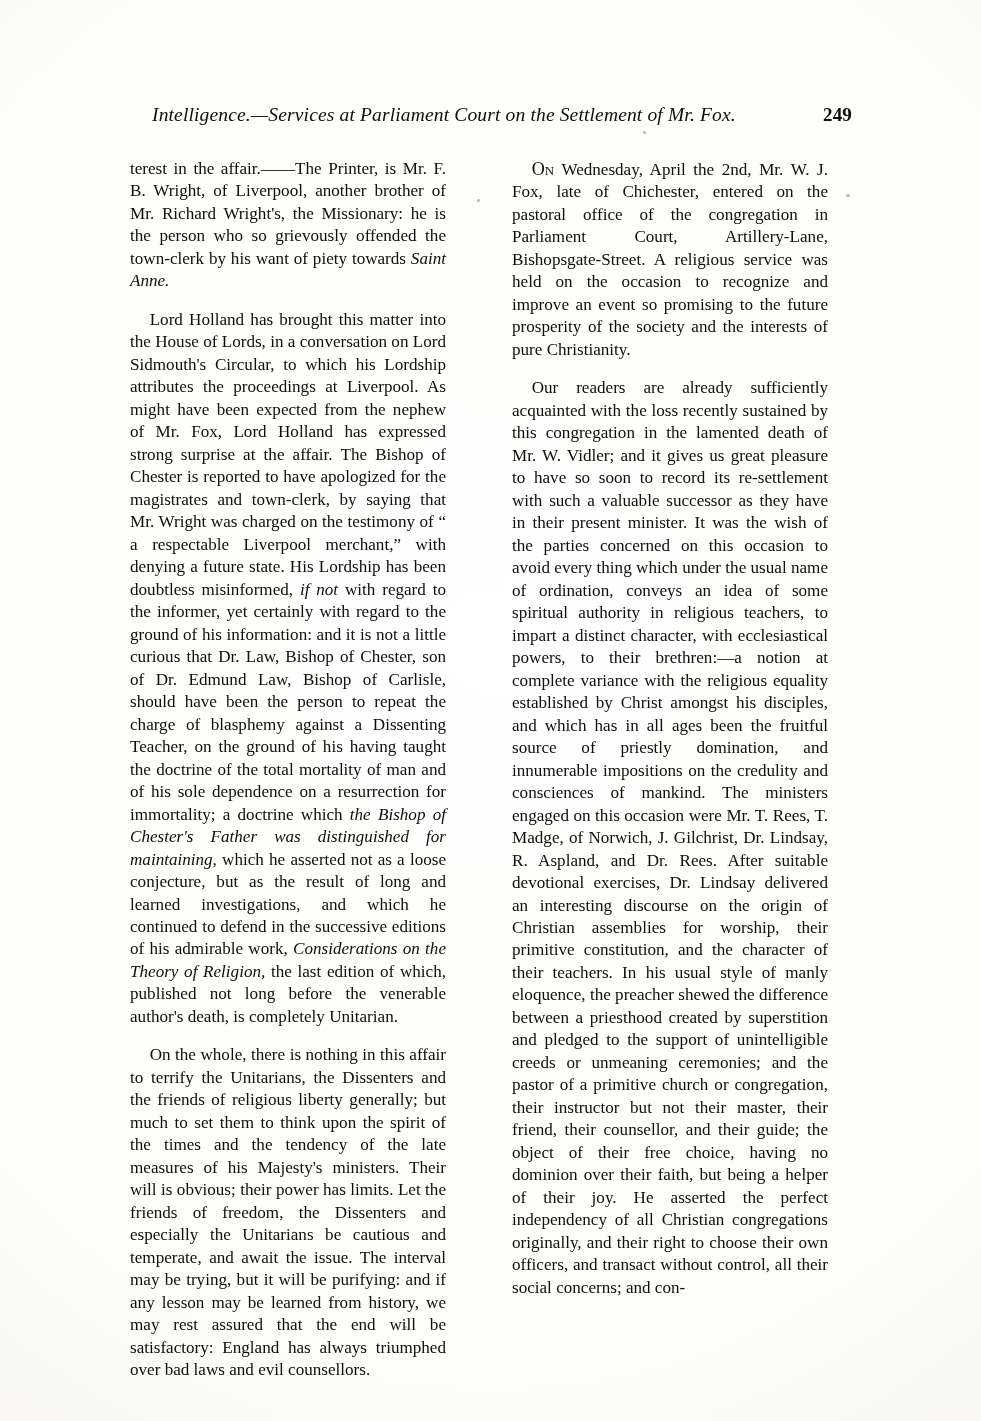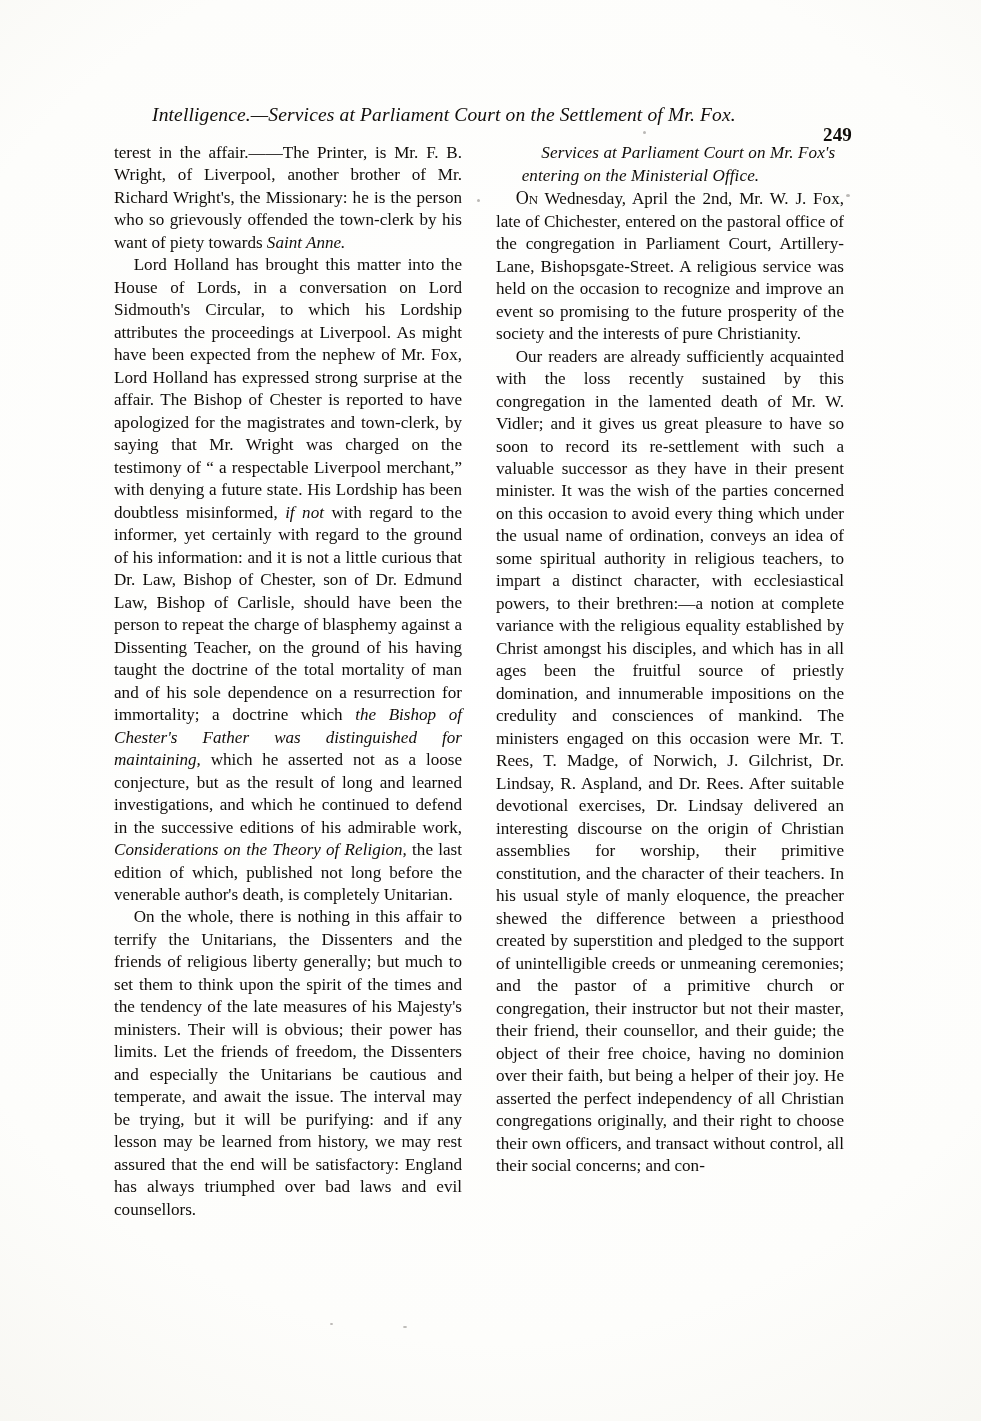--- a/index.html
+++ b/index.html
@@ -56,7 +56,6 @@
     font-style: normal;
     font-weight: bold;
     font-size: 19px;
-    margin-top: 20px;
   }
 
   

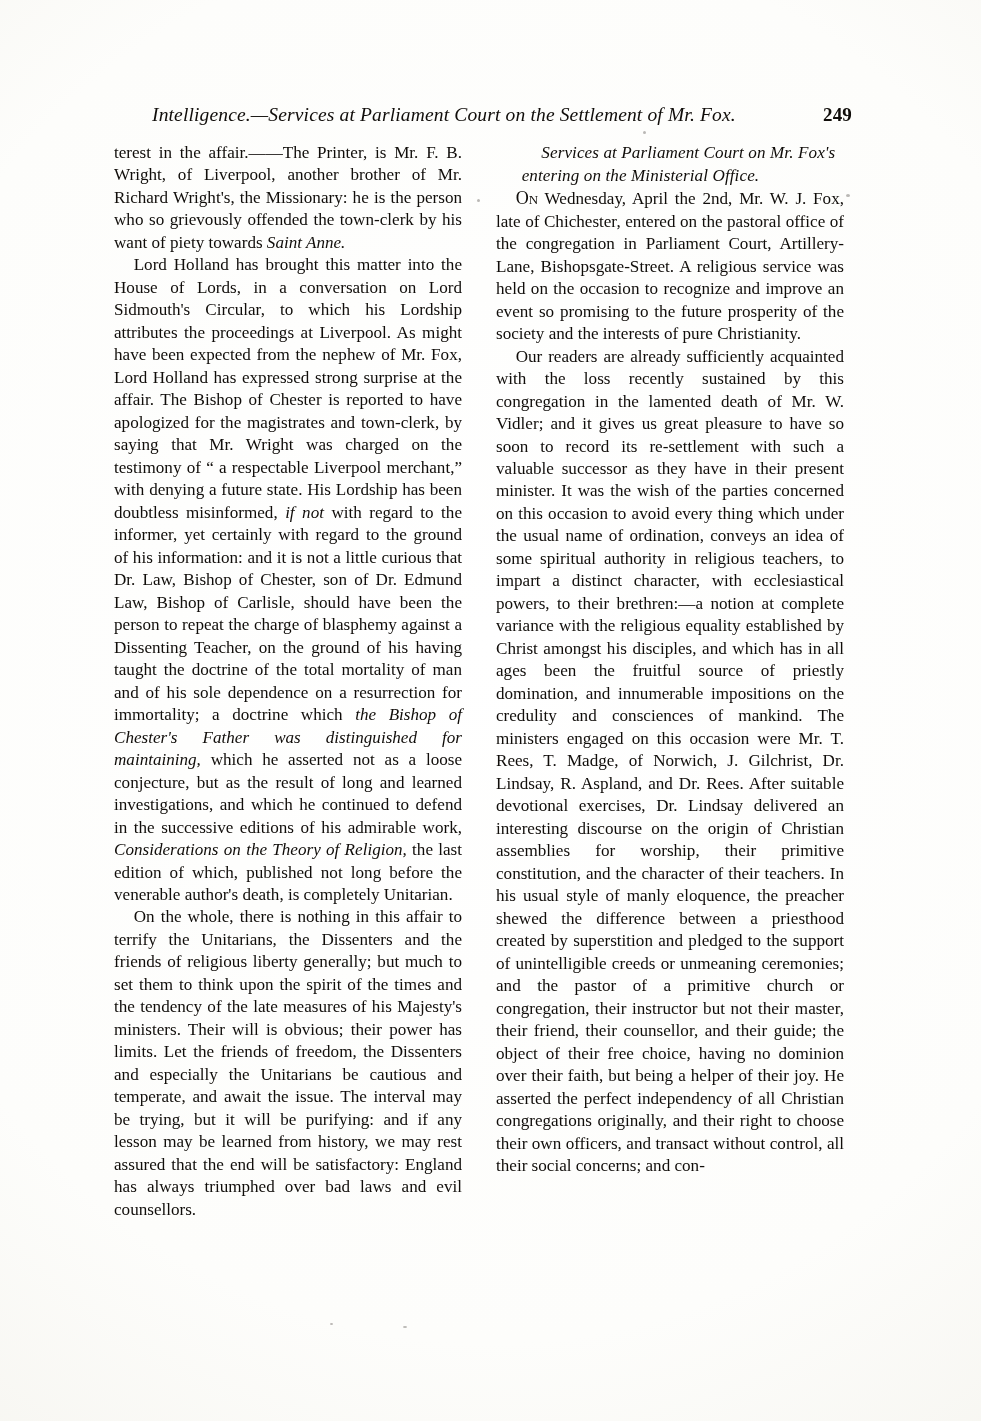--- a/index.html
+++ b/index.html
@@ -79,7 +79,7 @@
   .col-right { left: 496px; }
 
   .col p {
-    margin: 0;
+    margin: 16px;
     text-indent: 1.15em;
   }
   .col p.noindent { text-indent: 0; }

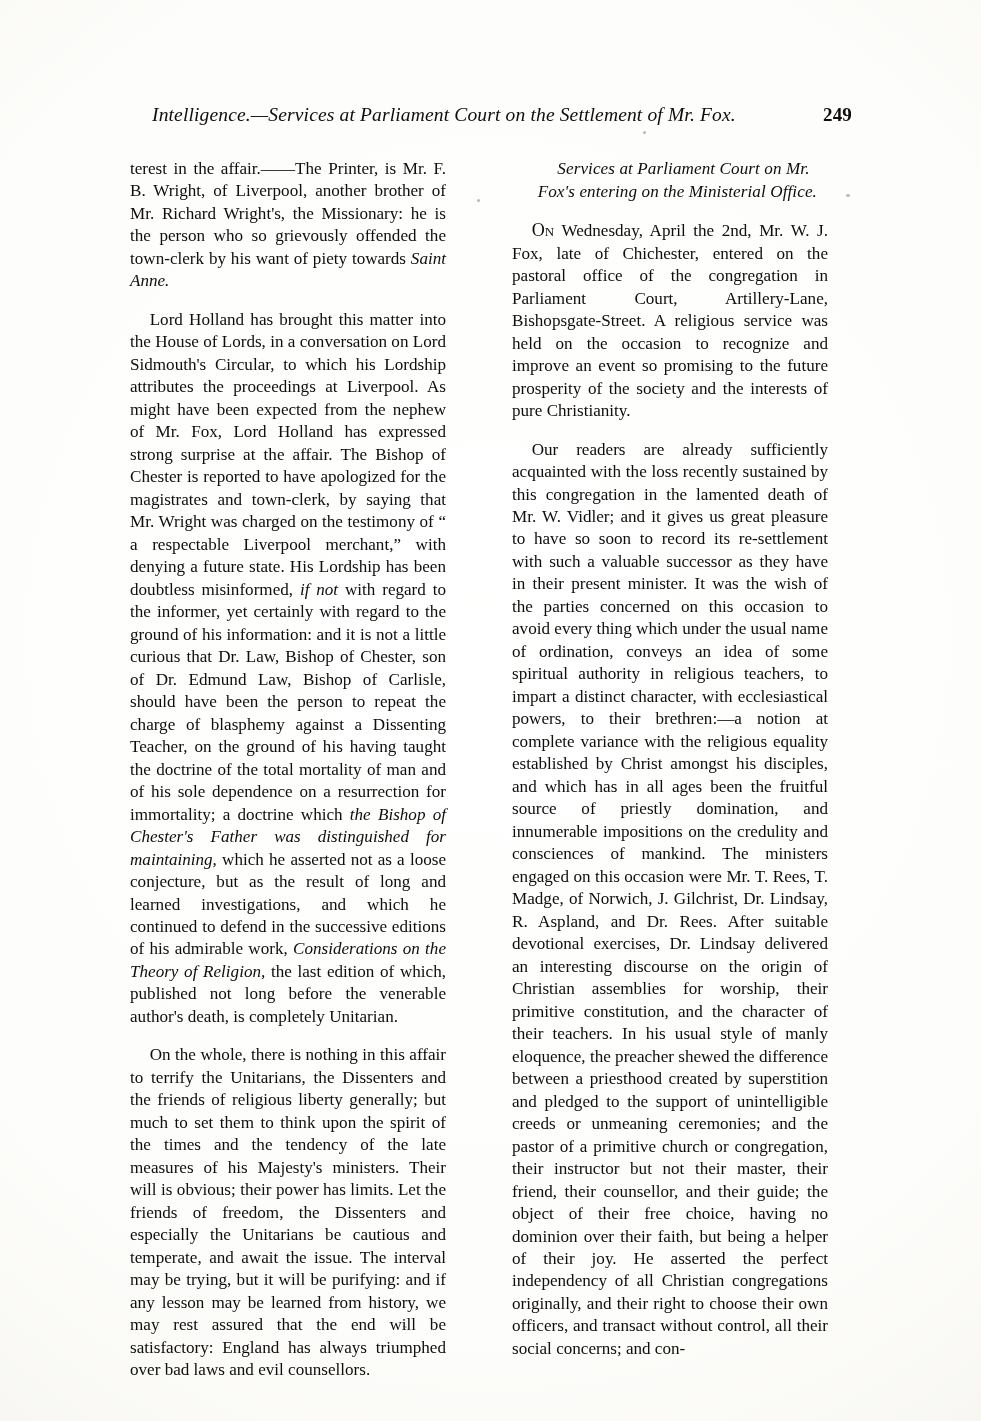--- a/index.html
+++ b/index.html
@@ -142,7 +142,6 @@
 
     <div class="col col-right">
 
-      <p class="art-heading">Services at Parliament Court on Mr. Fox's entering on the Ministerial Office.</p>
 
       <p><span class="sc">On</span><span> Wednesday, April the 2nd, Mr. W. J. Fox, late of Chichester, entered on the pastoral office of the congregation in Parliament Court, Artillery-Lane, Bishopsgate-Street. A religious service was held on the occasion to recognize and improve an event so promising to the future prosperity of the society and the interests of pure Christianity.</span></p>
 

